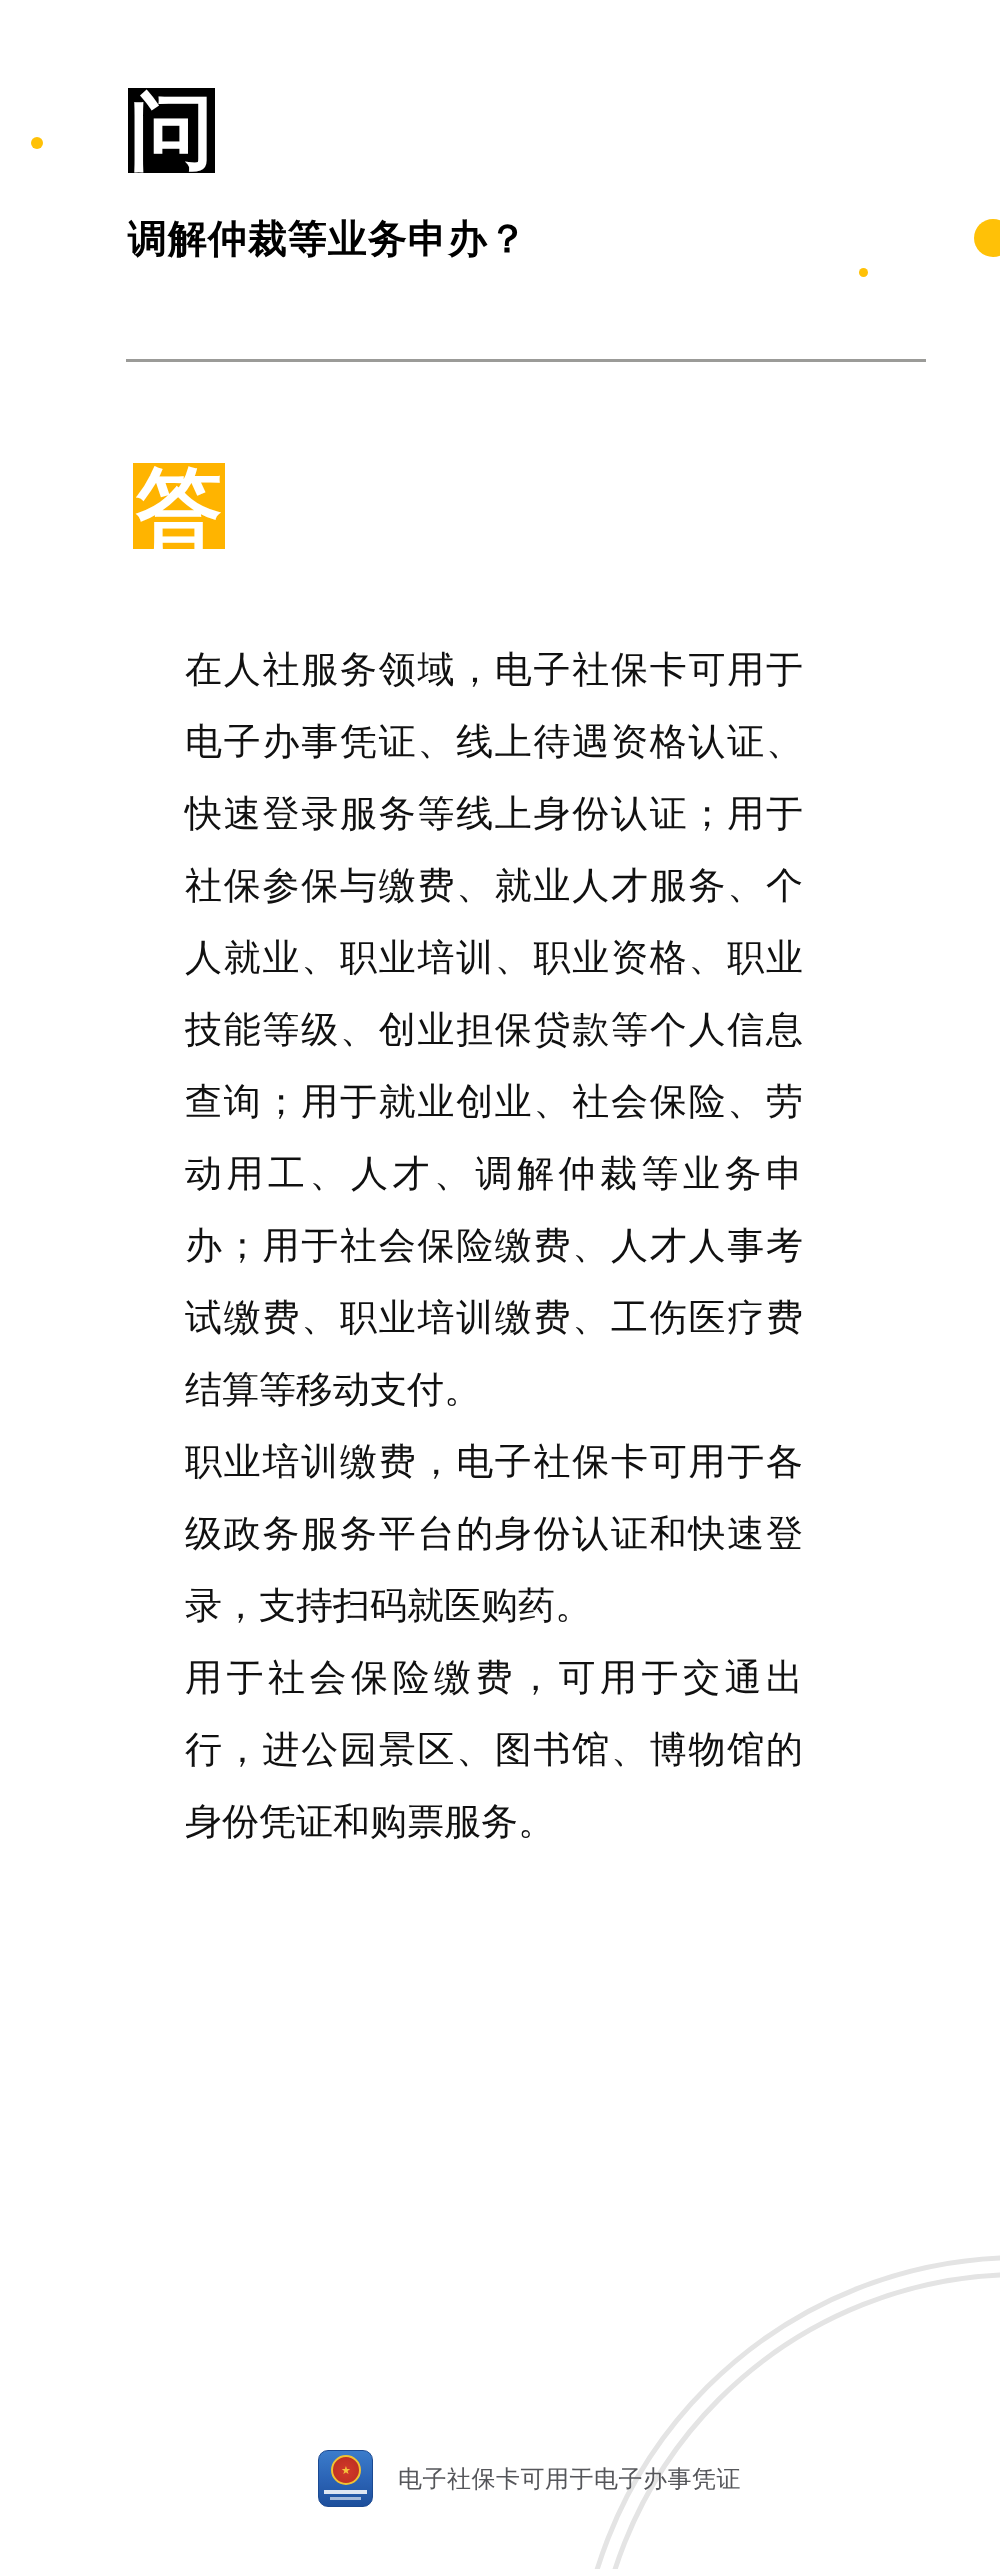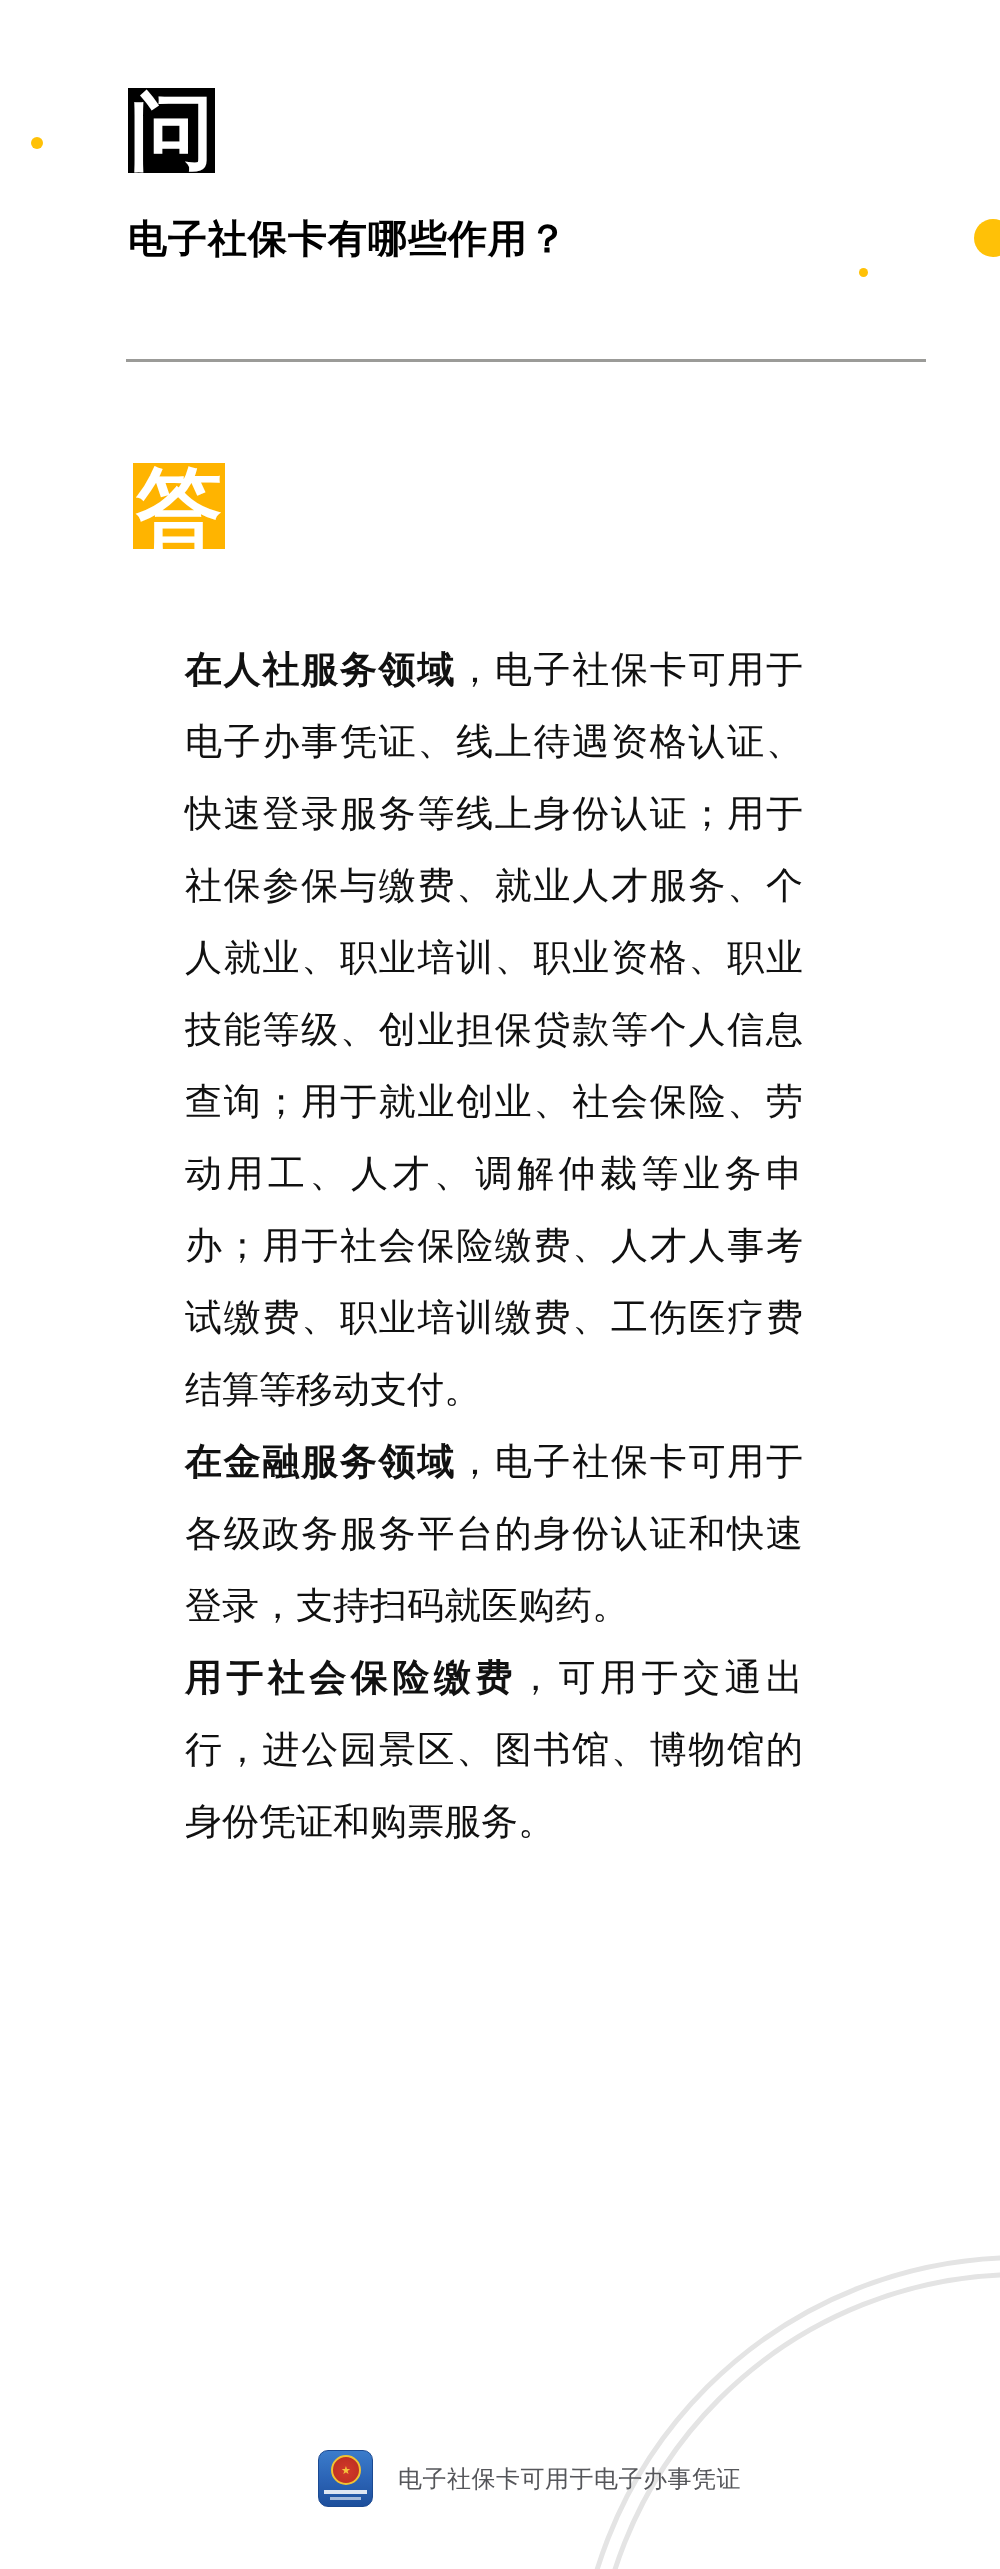--- a/index.html
+++ b/index.html
@@ -130,7 +130,7 @@
 
   <div class="q-badge">问</div>
 
-  <div class="q-title">电子社保卡有哪些作用？</div>
+  <div class="q-title">调解仲裁等业务申办？</div>
 
   <div class="divider"></div>
 

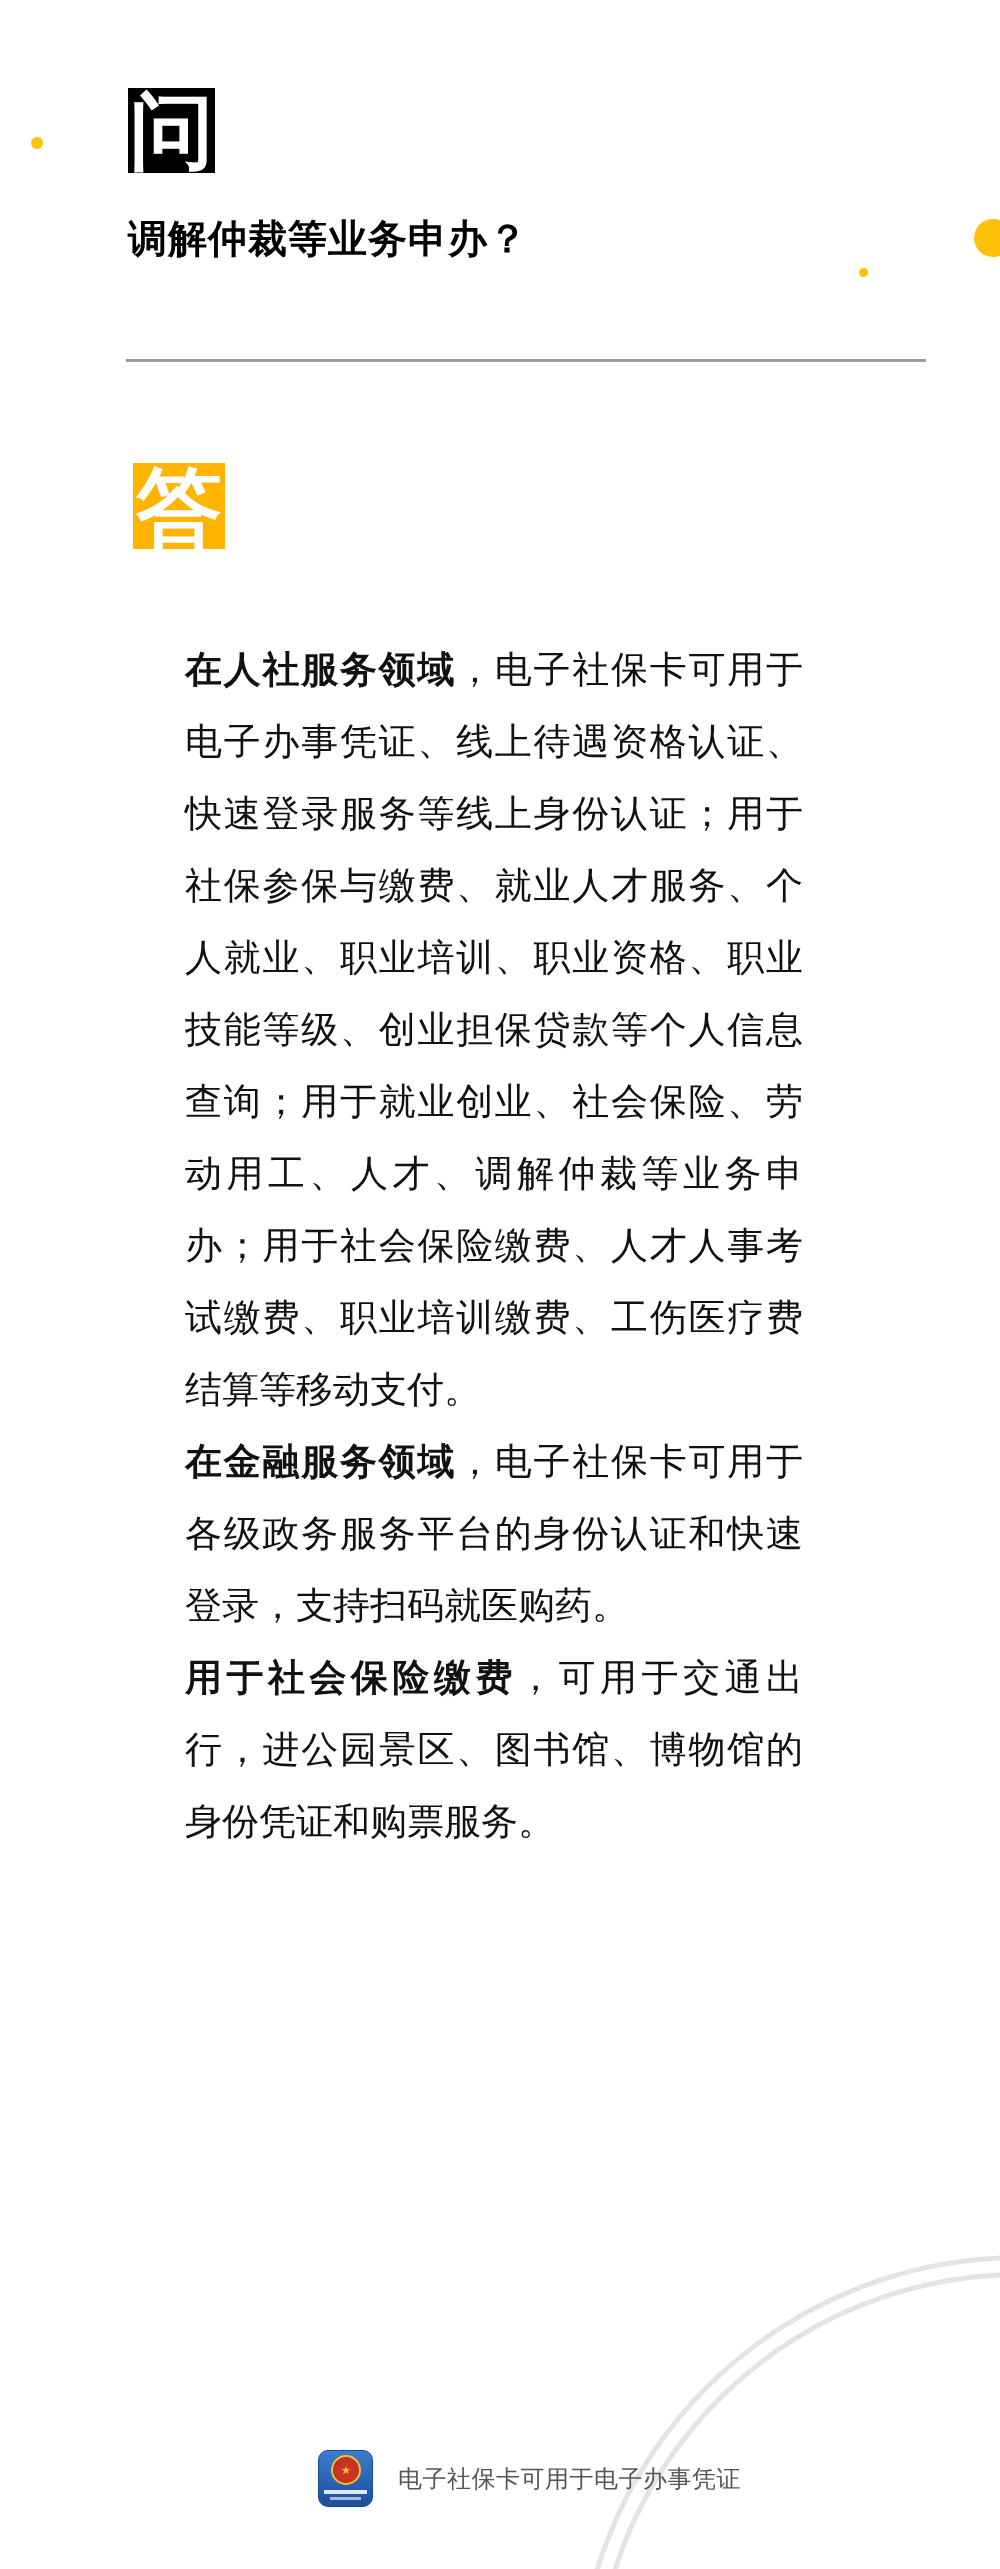--- a/index.html
+++ b/index.html
@@ -72,7 +72,7 @@
     text-justify: inter-character;
   }
   .para .lead {
-    font-weight: bold;
+    font-weight: normal;
     margin-top: 48px;
   }
 

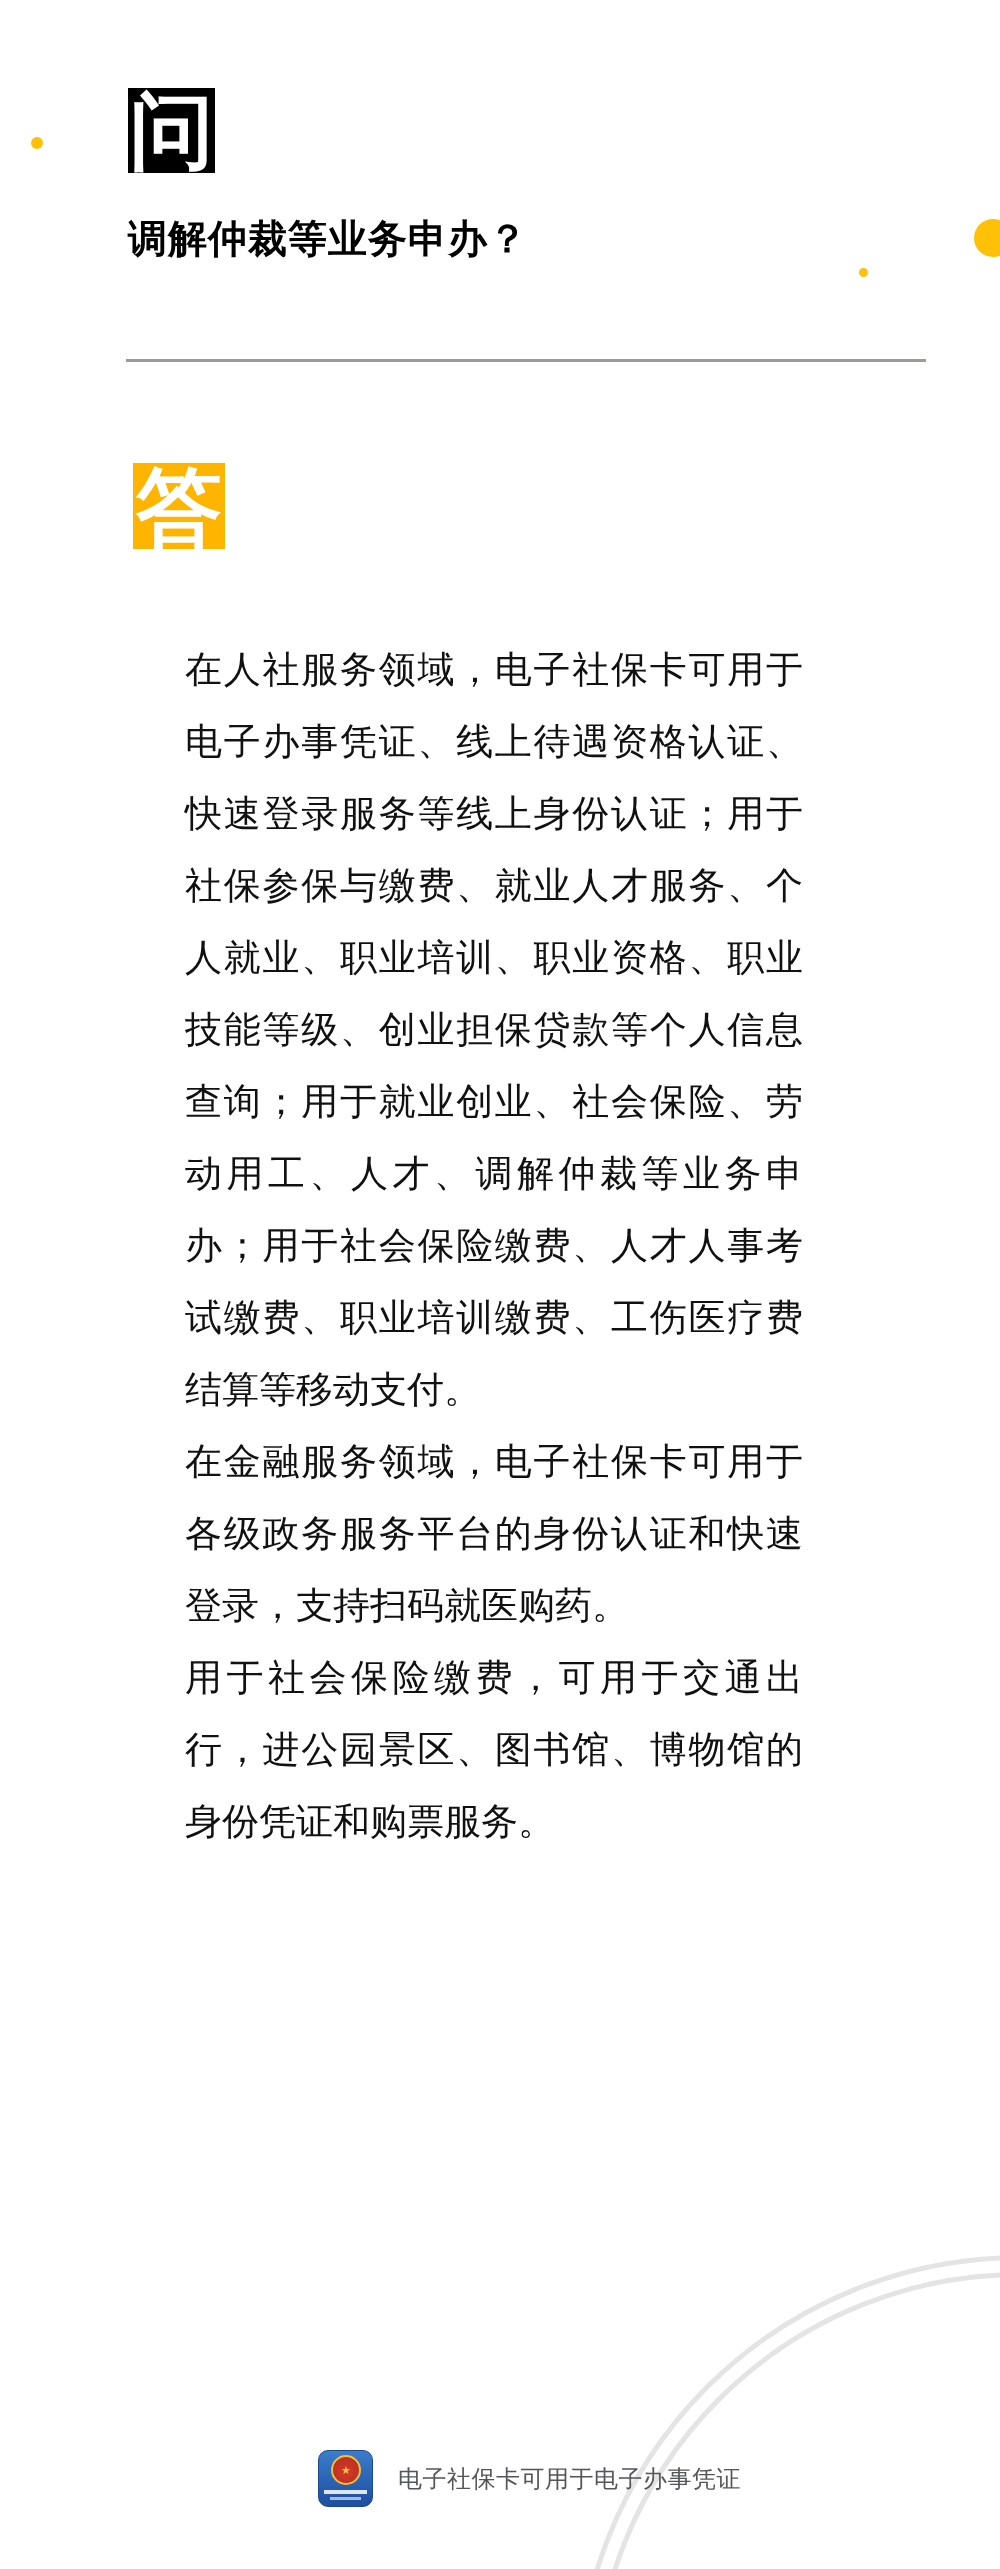--- a/index.html
+++ b/index.html
@@ -138,7 +138,7 @@
 
   <div class="answer-body">
       <div class="para"><span class="lead">在人社服务领域</span><span>，电子社保卡可用于电子办事凭证、线上待遇资格认证、快速登录服务等线上身份认证；用于社保参保与缴费、就业人才服务、个人就业、职业培训、职业资格、职业技能等级、创业担保贷款等个人信息查询；用于就业创业、社会保险、劳动用工、人才、调解仲裁等业务申办；用于社会保险缴费、人才人事考试缴费、职业培训缴费、工伤医疗费结算等移动支付。</span></div>
-      <div class="para"><span class="lead">在金融服务领域</span><span>，电子社保卡可用于各级政务服务平台的身份认证和快速登录，支持扫码就医购药。</span></div>
+      <div class="para"><span class="lead">职业培训缴费</span><span>，电子社保卡可用于各级政务服务平台的身份认证和快速登录，支持扫码就医购药。</span></div>
       <div class="para"><span class="lead">用于社会保险缴费</span><span>，可用于交通出行，进公园景区、图书馆、博物馆的身份凭证和购票服务。</span></div>
     </div>
 

